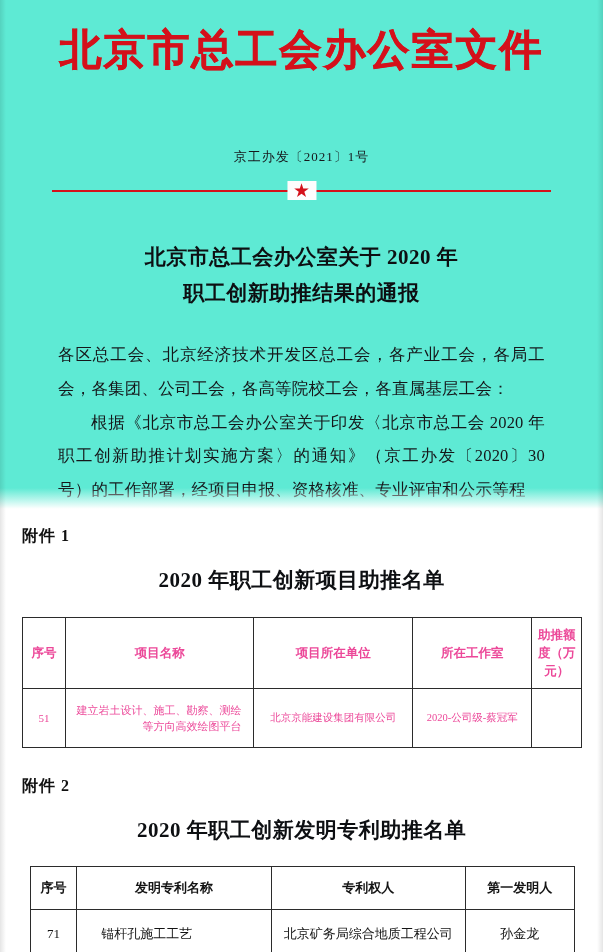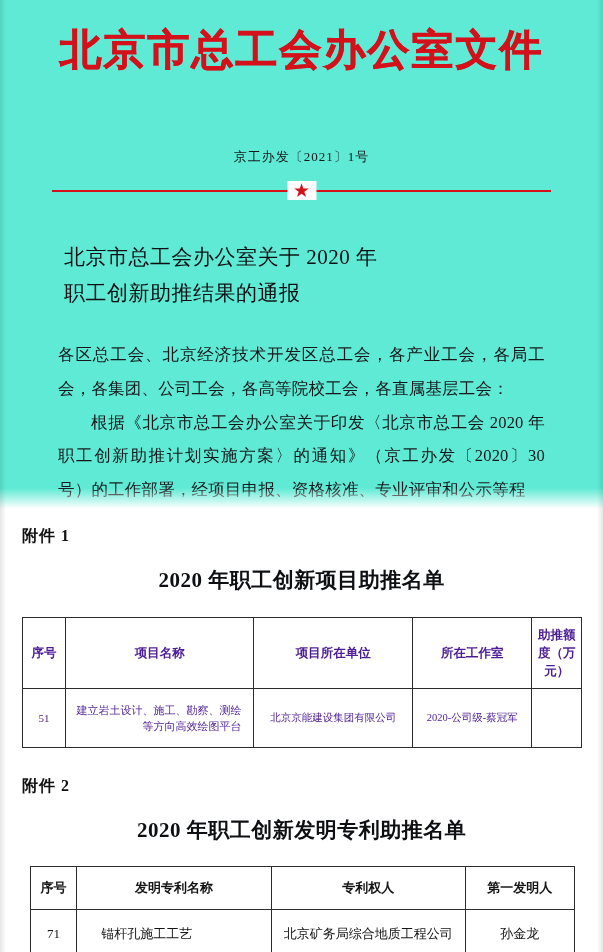--- a/index.html
+++ b/index.html
@@ -74,12 +74,12 @@
   }
   .lh-subject {
     position: absolute;
-    left: 64px;
+    left: 80px;
     top: 240px;
     width: 443px;
-    text-align: left;
+    text-align: center;
     font-size: 21px;
-    font-weight: normal;
+    font-weight: bold;
     line-height: 1.7;
     color: #0d0f12;
     letter-spacing: 0.5px;

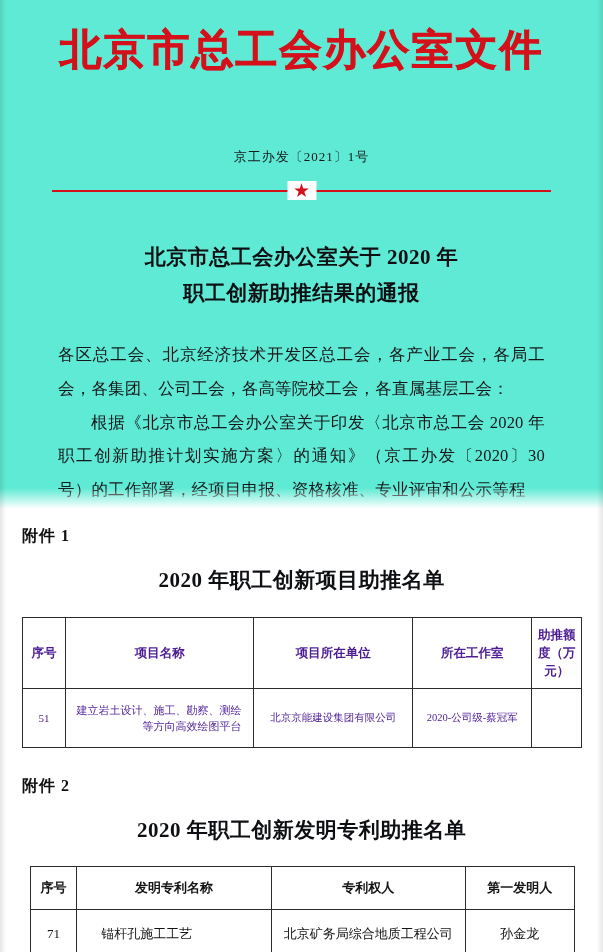--- a/index.html
+++ b/index.html
@@ -139,7 +139,7 @@
     border: 1px solid #2b2b2b;
     text-align: center;
     vertical-align: middle;
-    color: #4c1d95;
+    color: #ec4899;
     padding: 4px 3px;
   }
   table.doc-table th {

